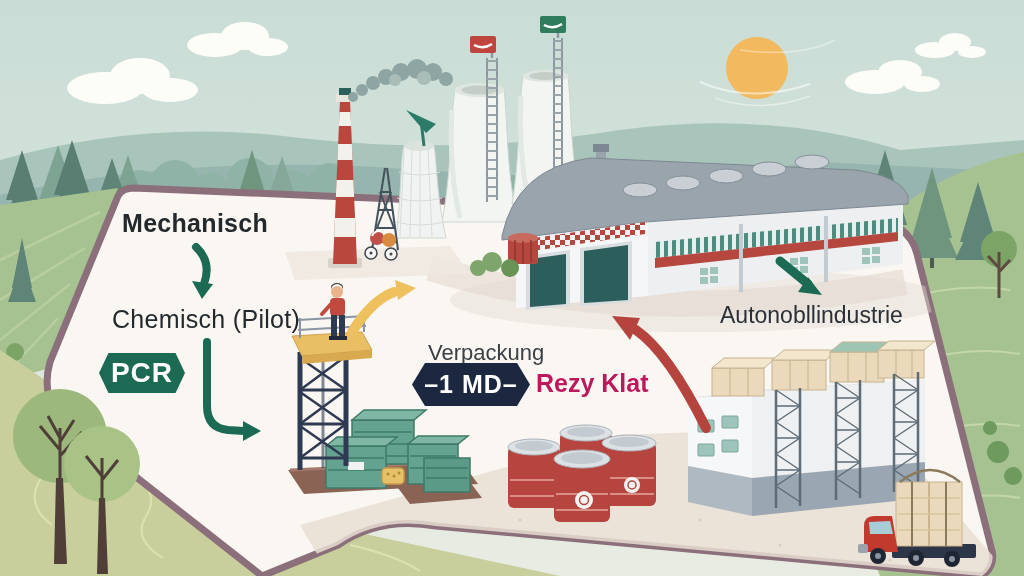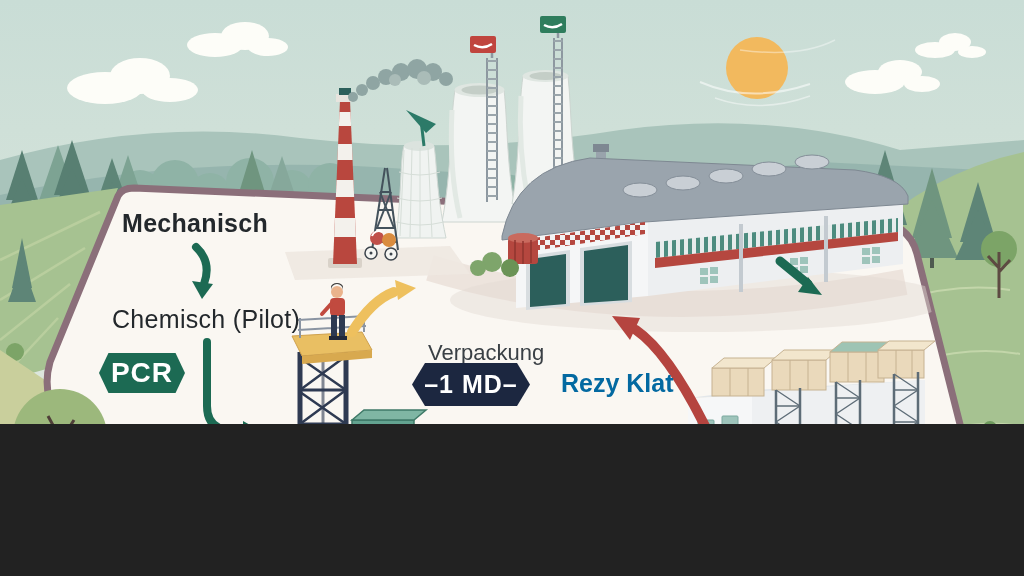--- a/index.html
+++ b/index.html
@@ -3,7 +3,7 @@
 <meta charset="utf-8">
 <style>
   html,body{margin:0;padding:0;background:#222;}
-  .stage{position:relative;width:1024px;height:424px;overflow:hidden;
+  .stage{position:relative;width:1024px;height:576px;overflow:hidden;
          font-family:"Liberation Sans",sans-serif;background:#cfe0d9;}
   .stage svg{position:absolute;left:0;top:0;}
   .lbl{position:absolute;white-space:nowrap;color:#23282c;}

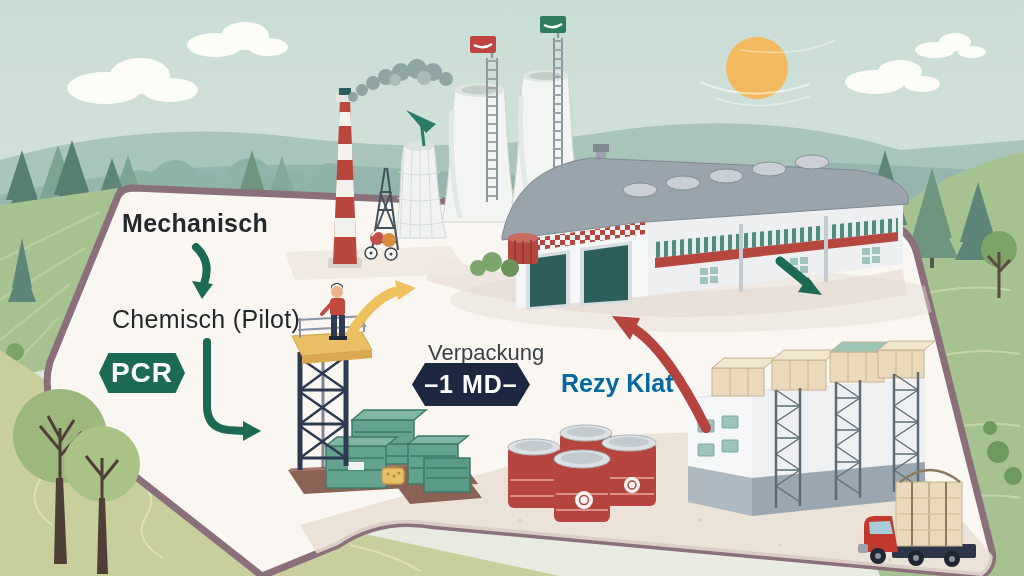--- a/index.html
+++ b/index.html
@@ -520,6 +520,7 @@
 <div class="lbl lbl-verp">Verpackung</div>
 <div class="badge badge-md">–1 MD–</div>
 <div class="lbl lbl-rezy">Rezy Klat</div>
+<div class="lbl lbl-auto">Autonobllindustrie</div>
 </div>
 
 </body></html>

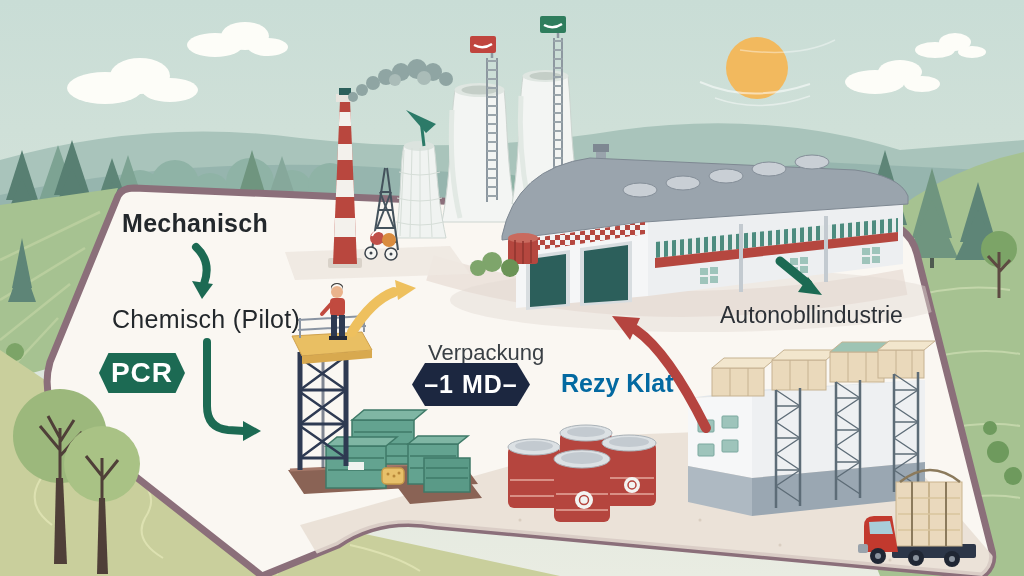--- a/index.html
+++ b/index.html
@@ -11,7 +11,7 @@
   .lbl-chem{left:112px;top:305px;font-size:25px;font-weight:400;letter-spacing:.3px;}
   .lbl-verp{left:428px;top:301px;font-size:22px;font-weight:500;color:#3a4045;margin-top:39px;}
   .lbl-auto{left:720px;top:302px;font-size:23px;font-weight:500;color:#2b3036;}
-  .lbl-rezy{left:536px;top:369px;font-size:25px;font-weight:800;color:#0369a1;margin-left:25px;}
+  .lbl-rezy{left:536px;top:369px;font-size:25px;font-weight:800;color:#be185d;}
   .badge{position:absolute;display:flex;align-items:center;justify-content:center;
          color:#fff;font-weight:800;letter-spacing:1px;
          clip-path:polygon(11% 0%,89% 0%,100% 50%,89% 100%,11% 100%,0% 50%);}

